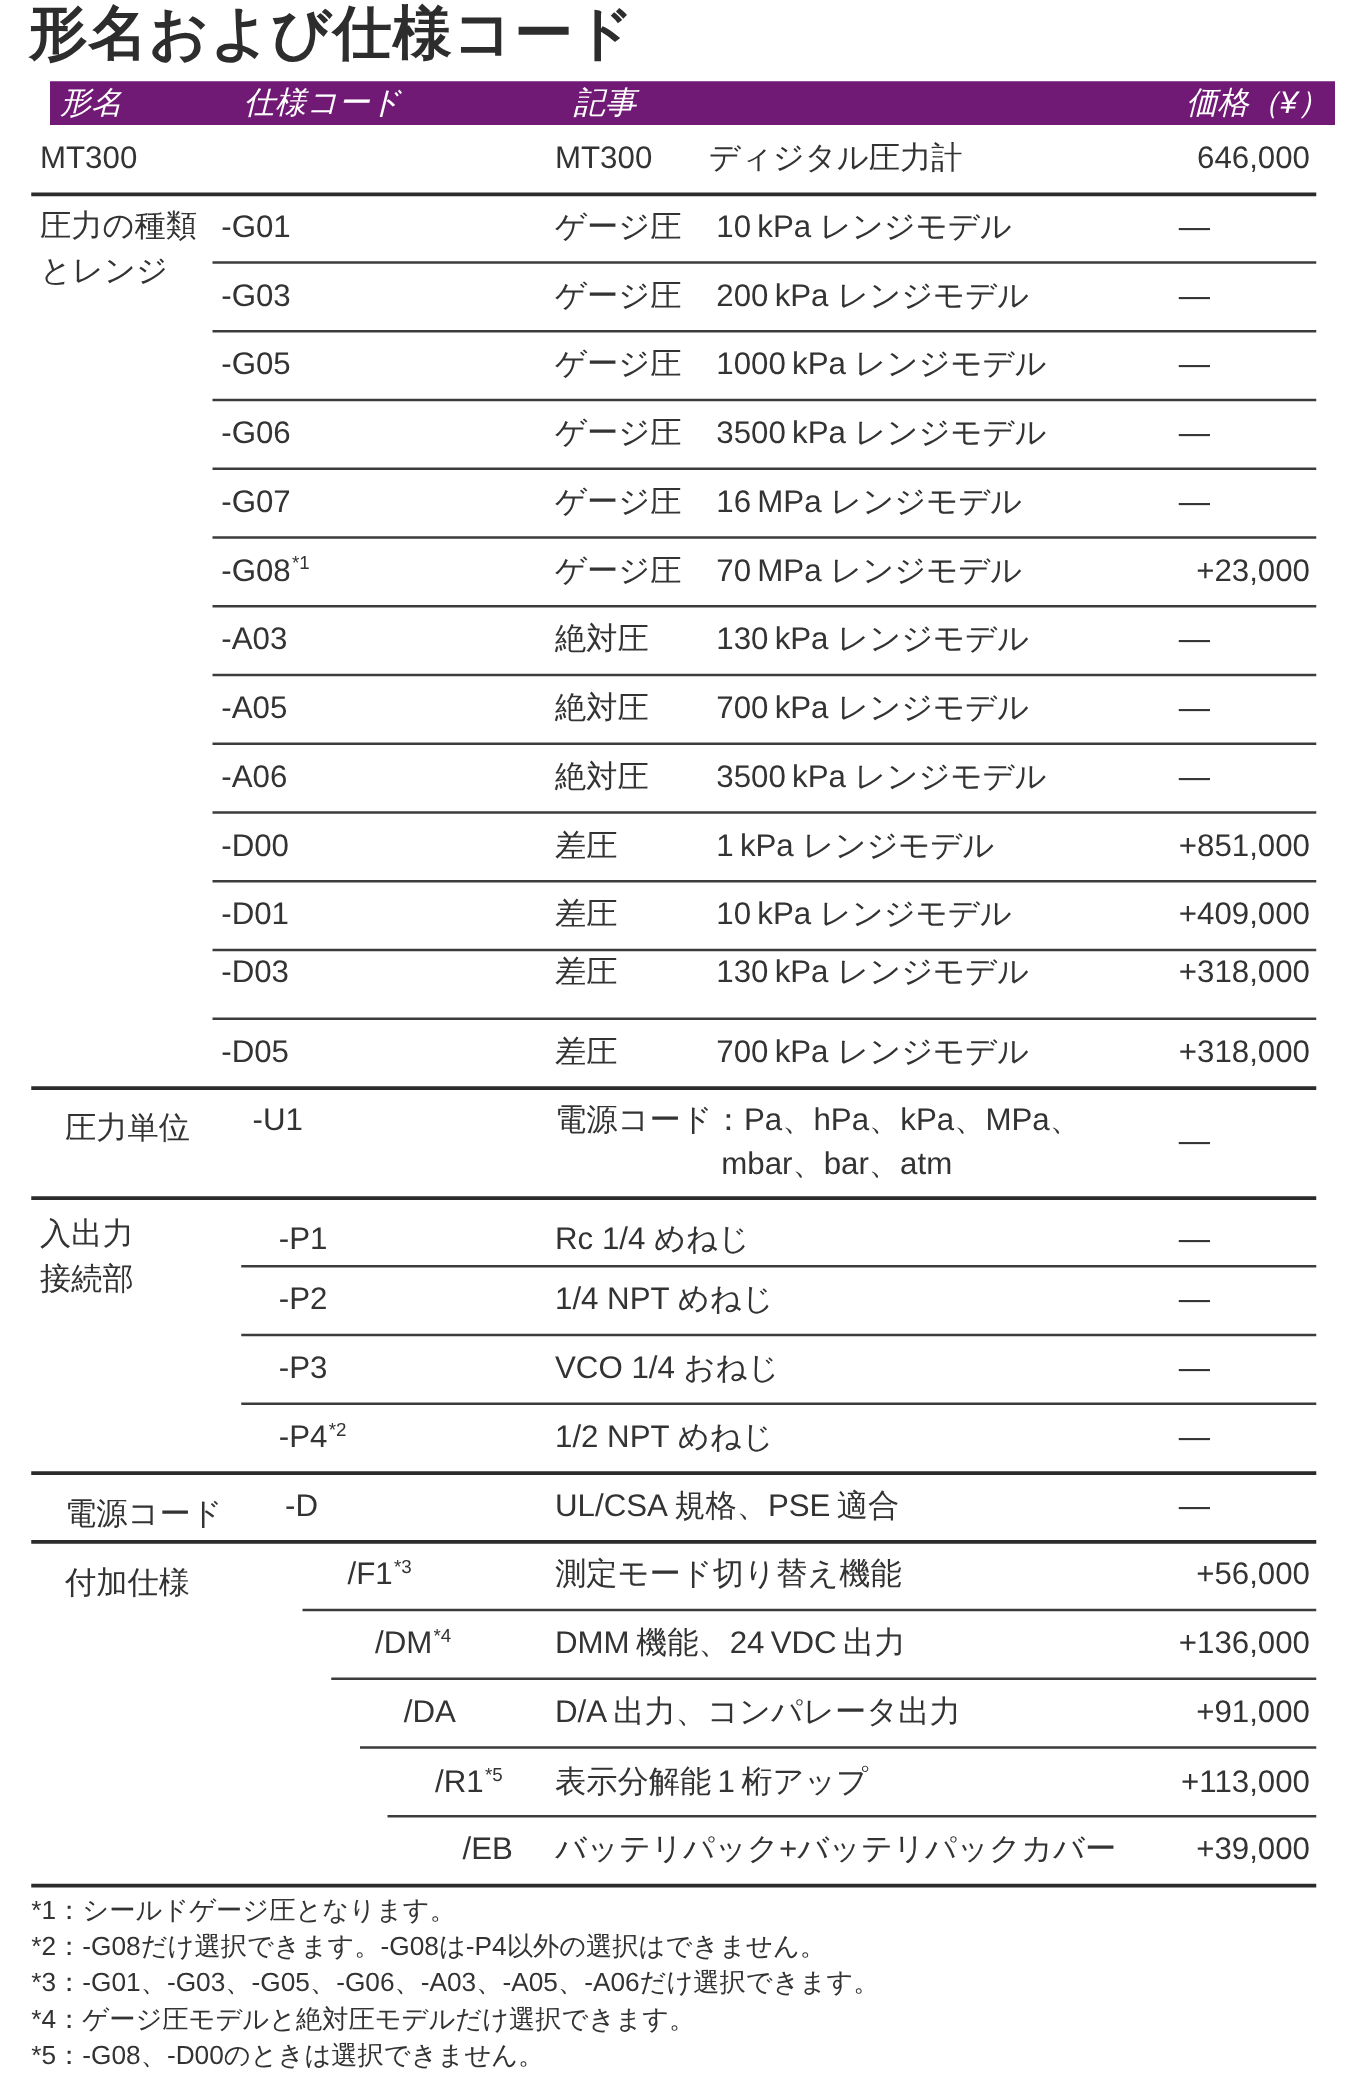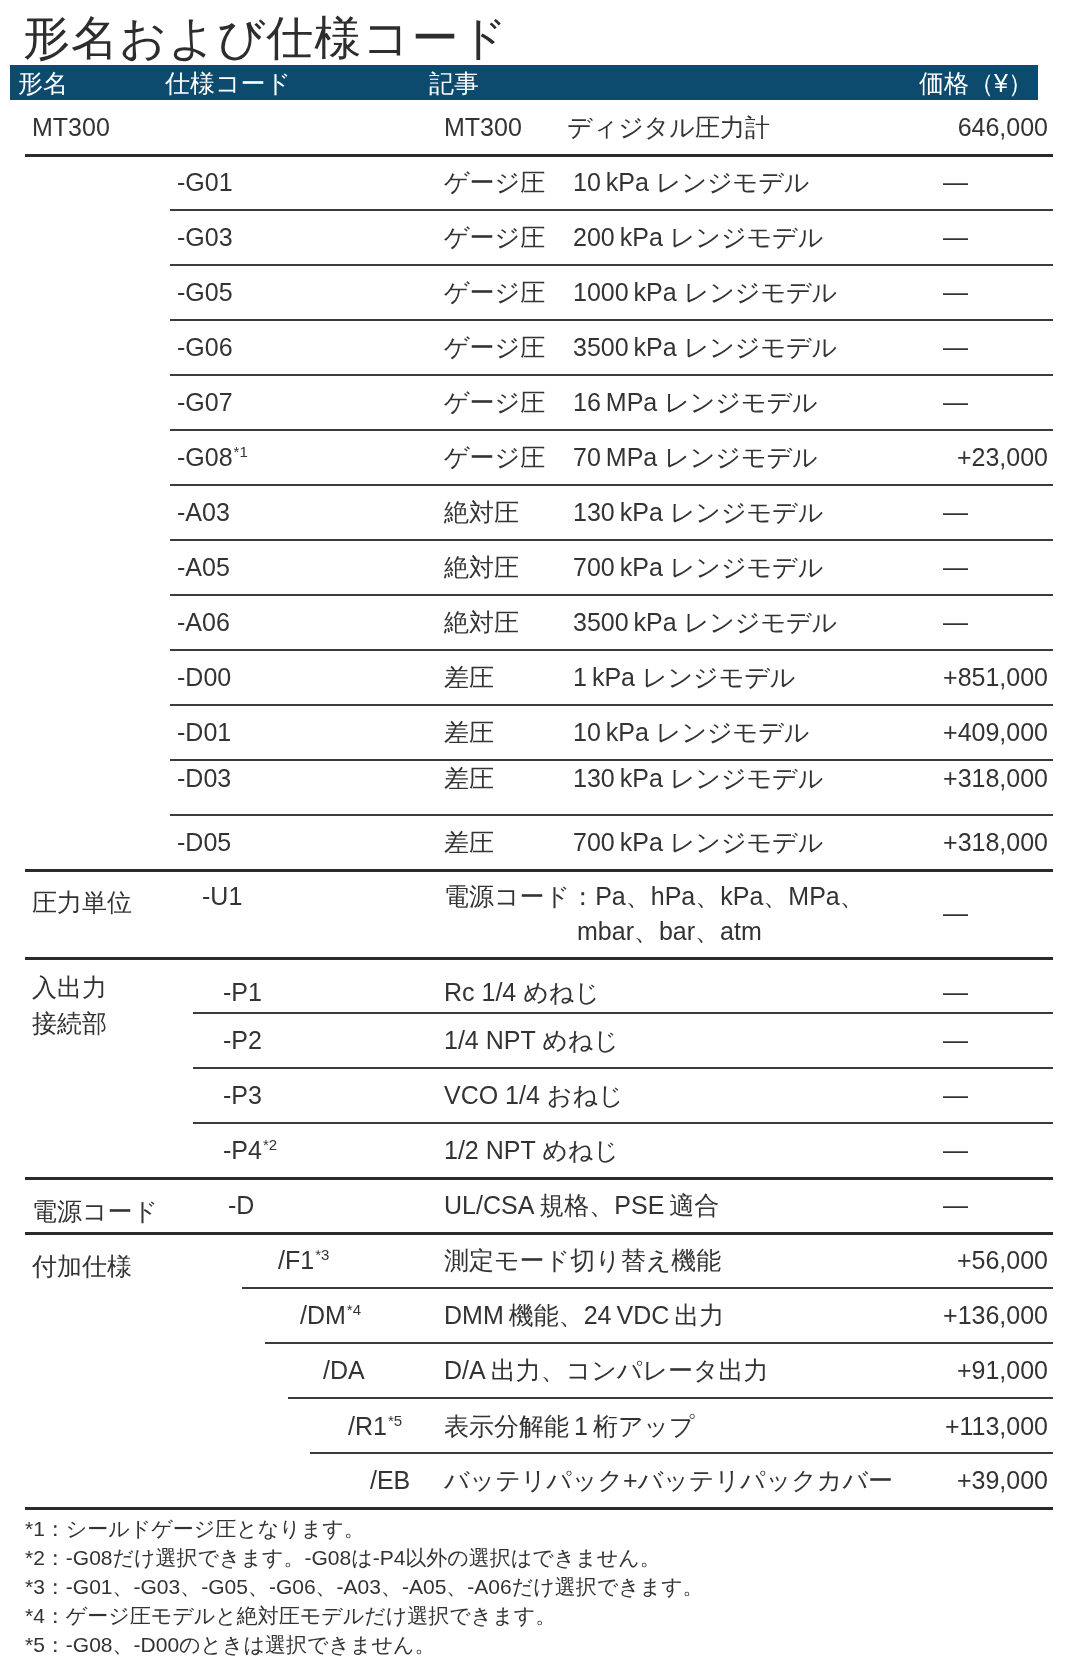--- a/index.html
+++ b/index.html
@@ -13,8 +13,8 @@
     overflow:hidden;
   }
   .title{
-    position:absolute;left:23px;top:12px;
-    font-size:47px;font-weight:400;color:#2d2d2d;
+    position:absolute;left:23px;top:0;
+    font-size:47px;font-weight:700;color:#2d2d2d;
     letter-spacing:1px;white-space:nowrap;line-height:1.1;
   }
   .thead{

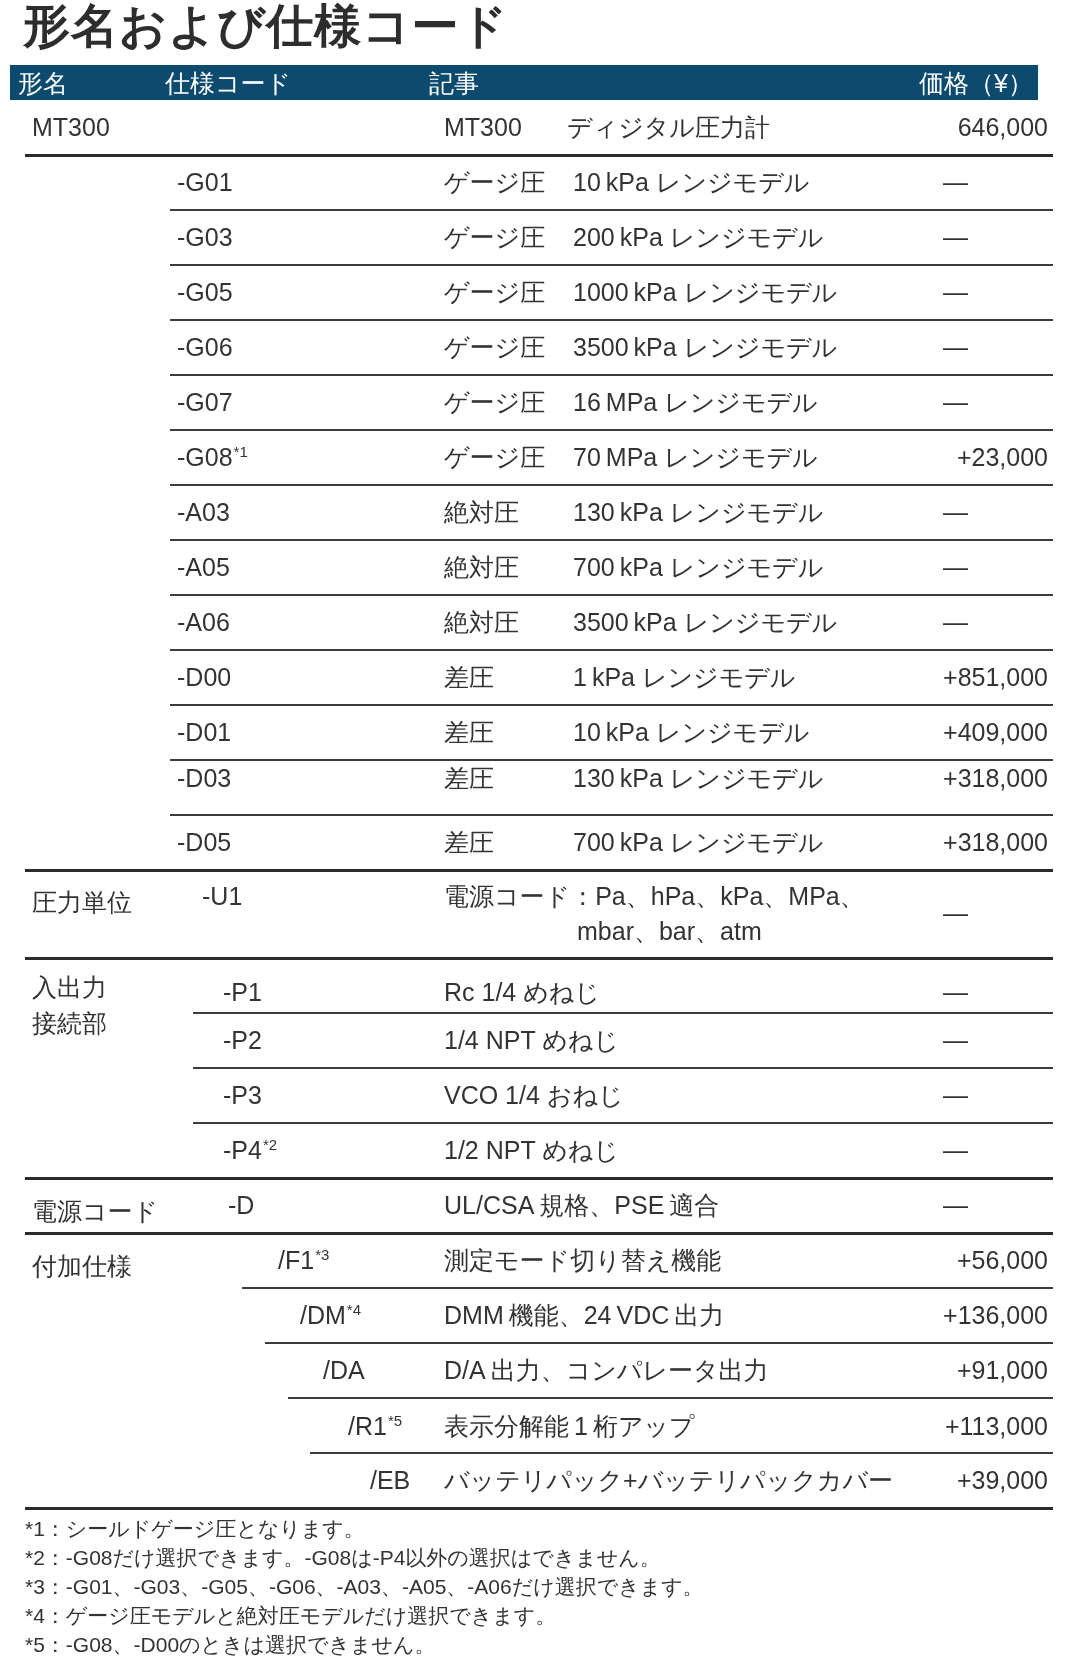--- a/index.html
+++ b/index.html
@@ -18,8 +18,8 @@
     letter-spacing:1px;white-space:nowrap;line-height:1.1;
   }
   .thead{
-    position:absolute;left:10px;top:65px;width:1028px;height:35px;
-    background:#0c4a6e;color:#ffffff;
+    position:absolute;left:40px;top:65px;width:1028px;height:35px;
+    background:#701a75;color:#ffffff;font-style:italic;
   }
   .hcell{
     position:absolute;top:50%;transform:translateY(-50%);

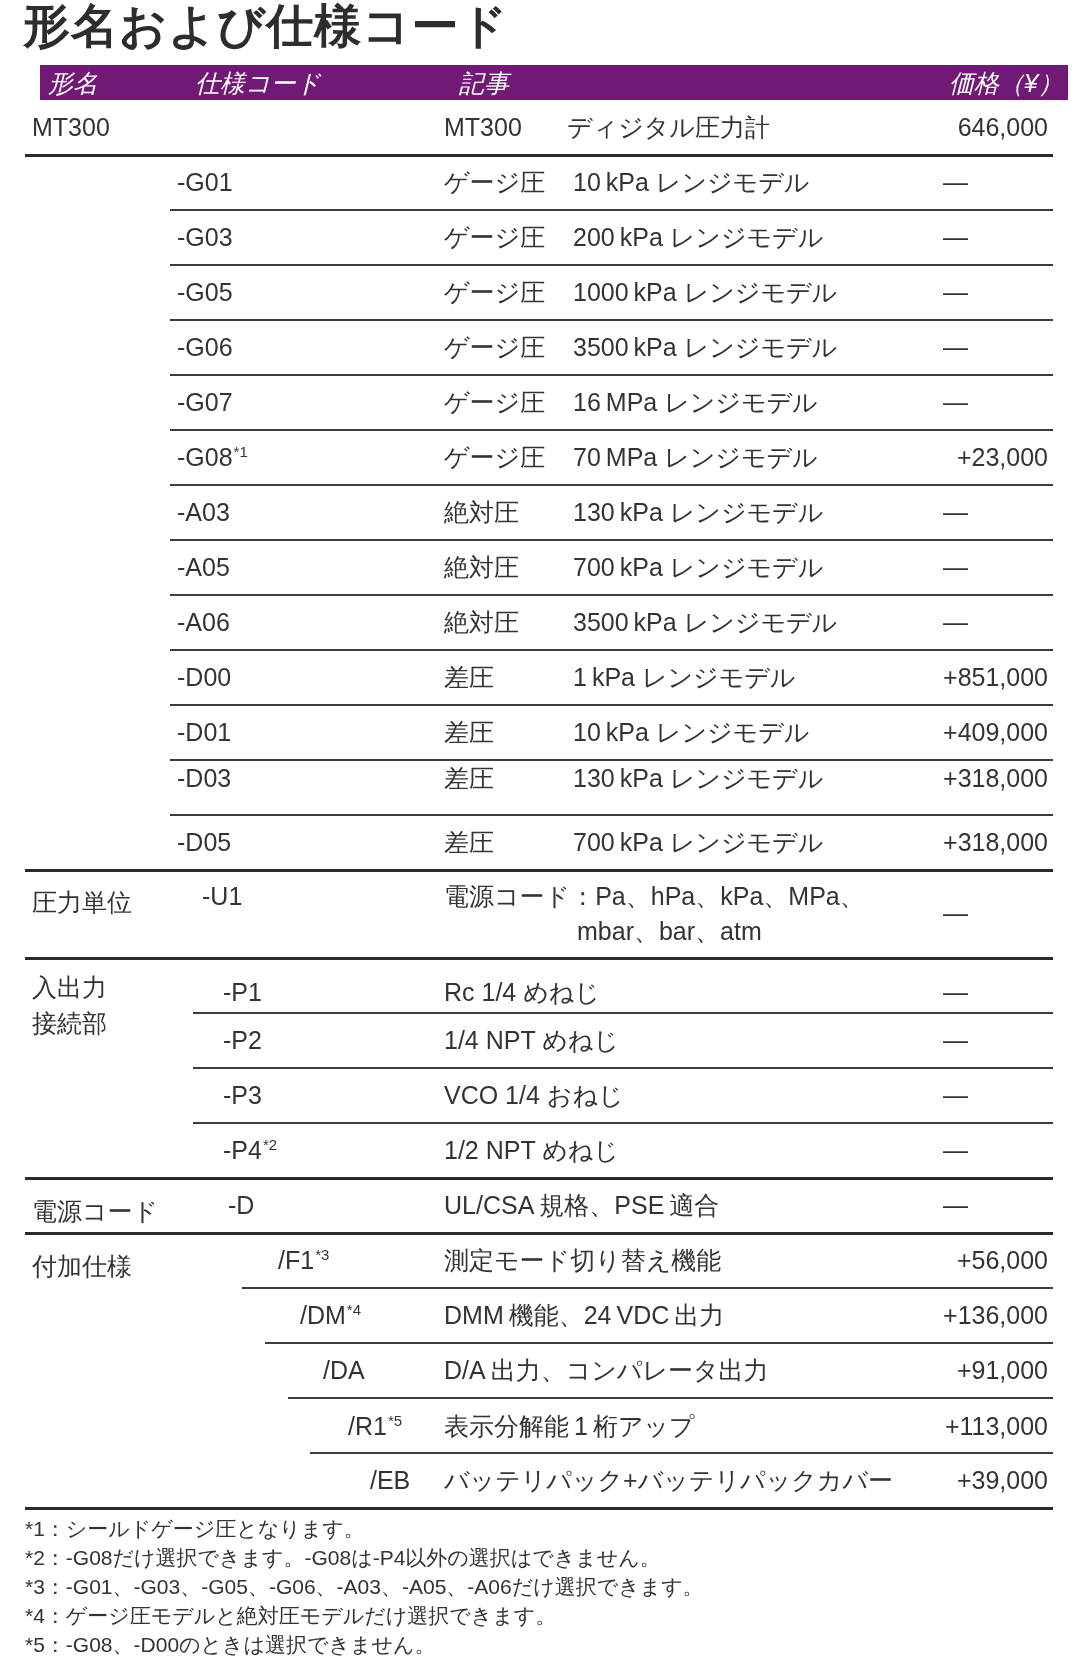--- a/index.html
+++ b/index.html
@@ -67,6 +67,10 @@
   </div>
   <div class="hline major" style="top:154px;left:25px;width:1028px"></div>
 
+  <div class="cat" style="top:163px">
+    <div>圧力の種類</div>
+    <div>とレンジ</div>
+  </div>
 
   <div class="row" style="top:154px;height:55px">
     <span class="cell" style="left:152px">-G01</span>

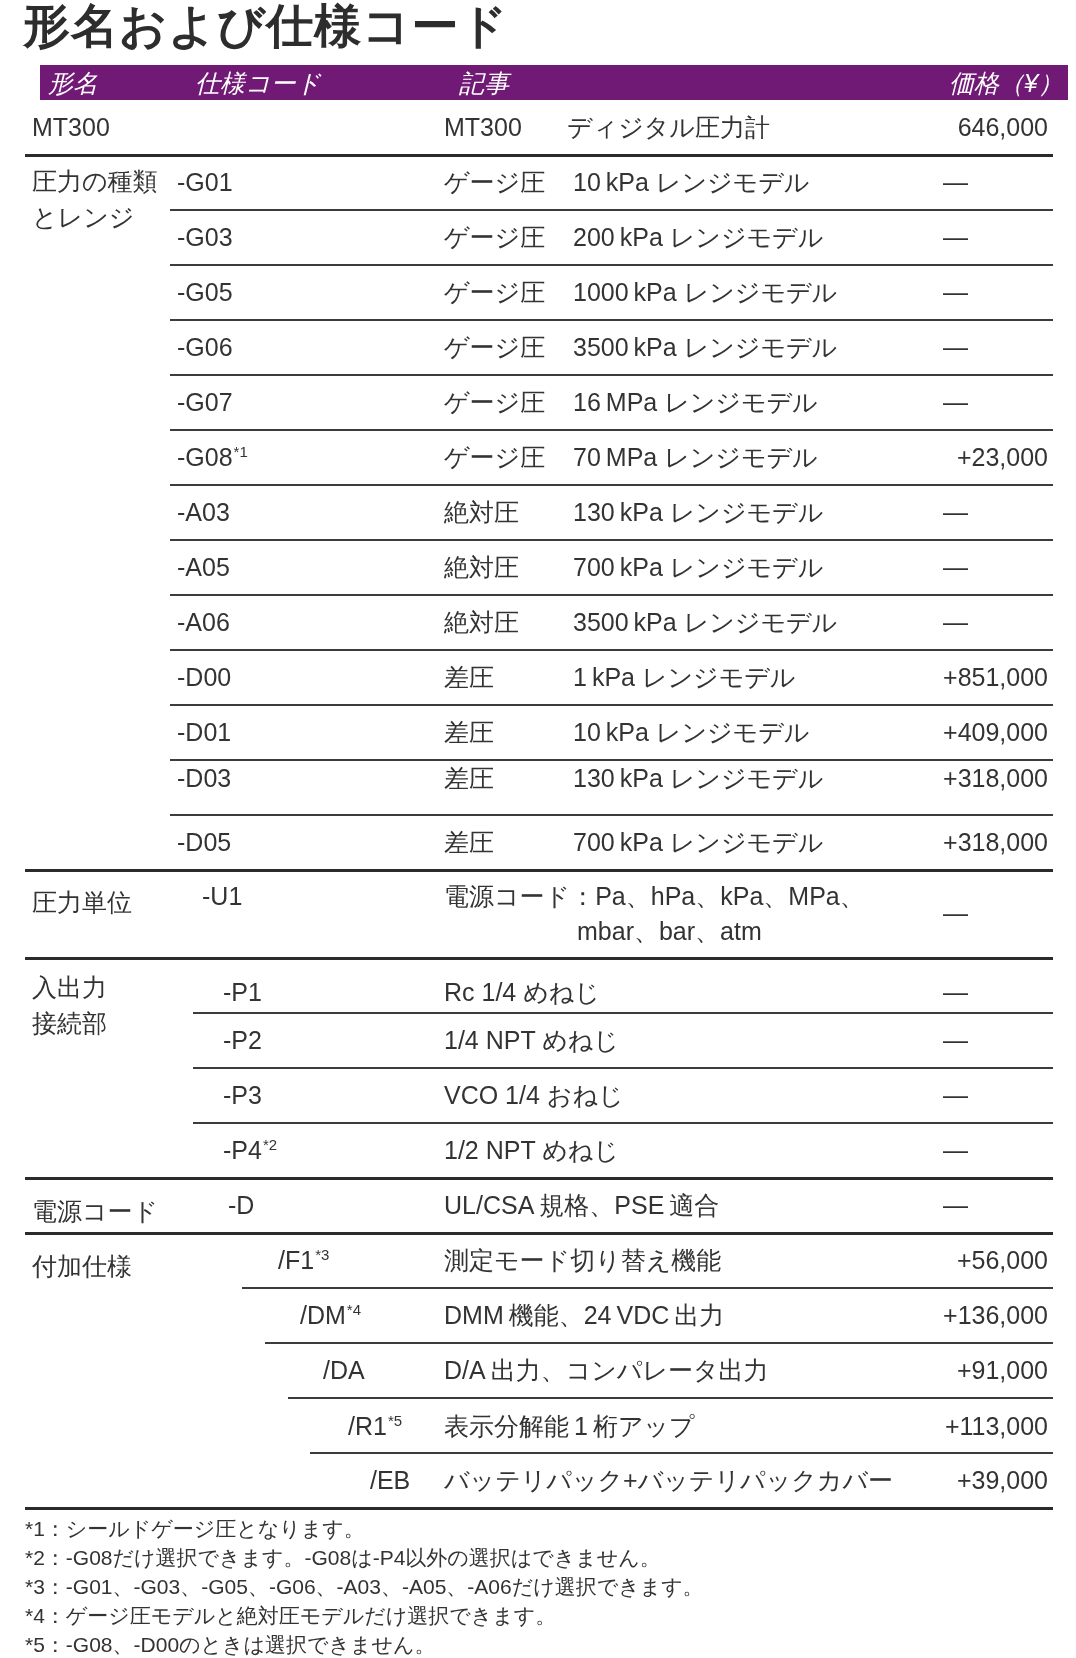--- a/index.html
+++ b/index.html
@@ -37,7 +37,7 @@
     line-height:36px;white-space:nowrap;
   }
   .cat div{line-height:36px;}
-  .cat.single{line-height:25px;}
+  .cat.single{line-height:25px;margin-left:20px;}
   .sup{font-size:15px;position:relative;top:-9px;margin-left:1px;letter-spacing:0;}
   .hline{position:absolute;background:#2b2b2b;}
   .hline.major{height:3px;}

